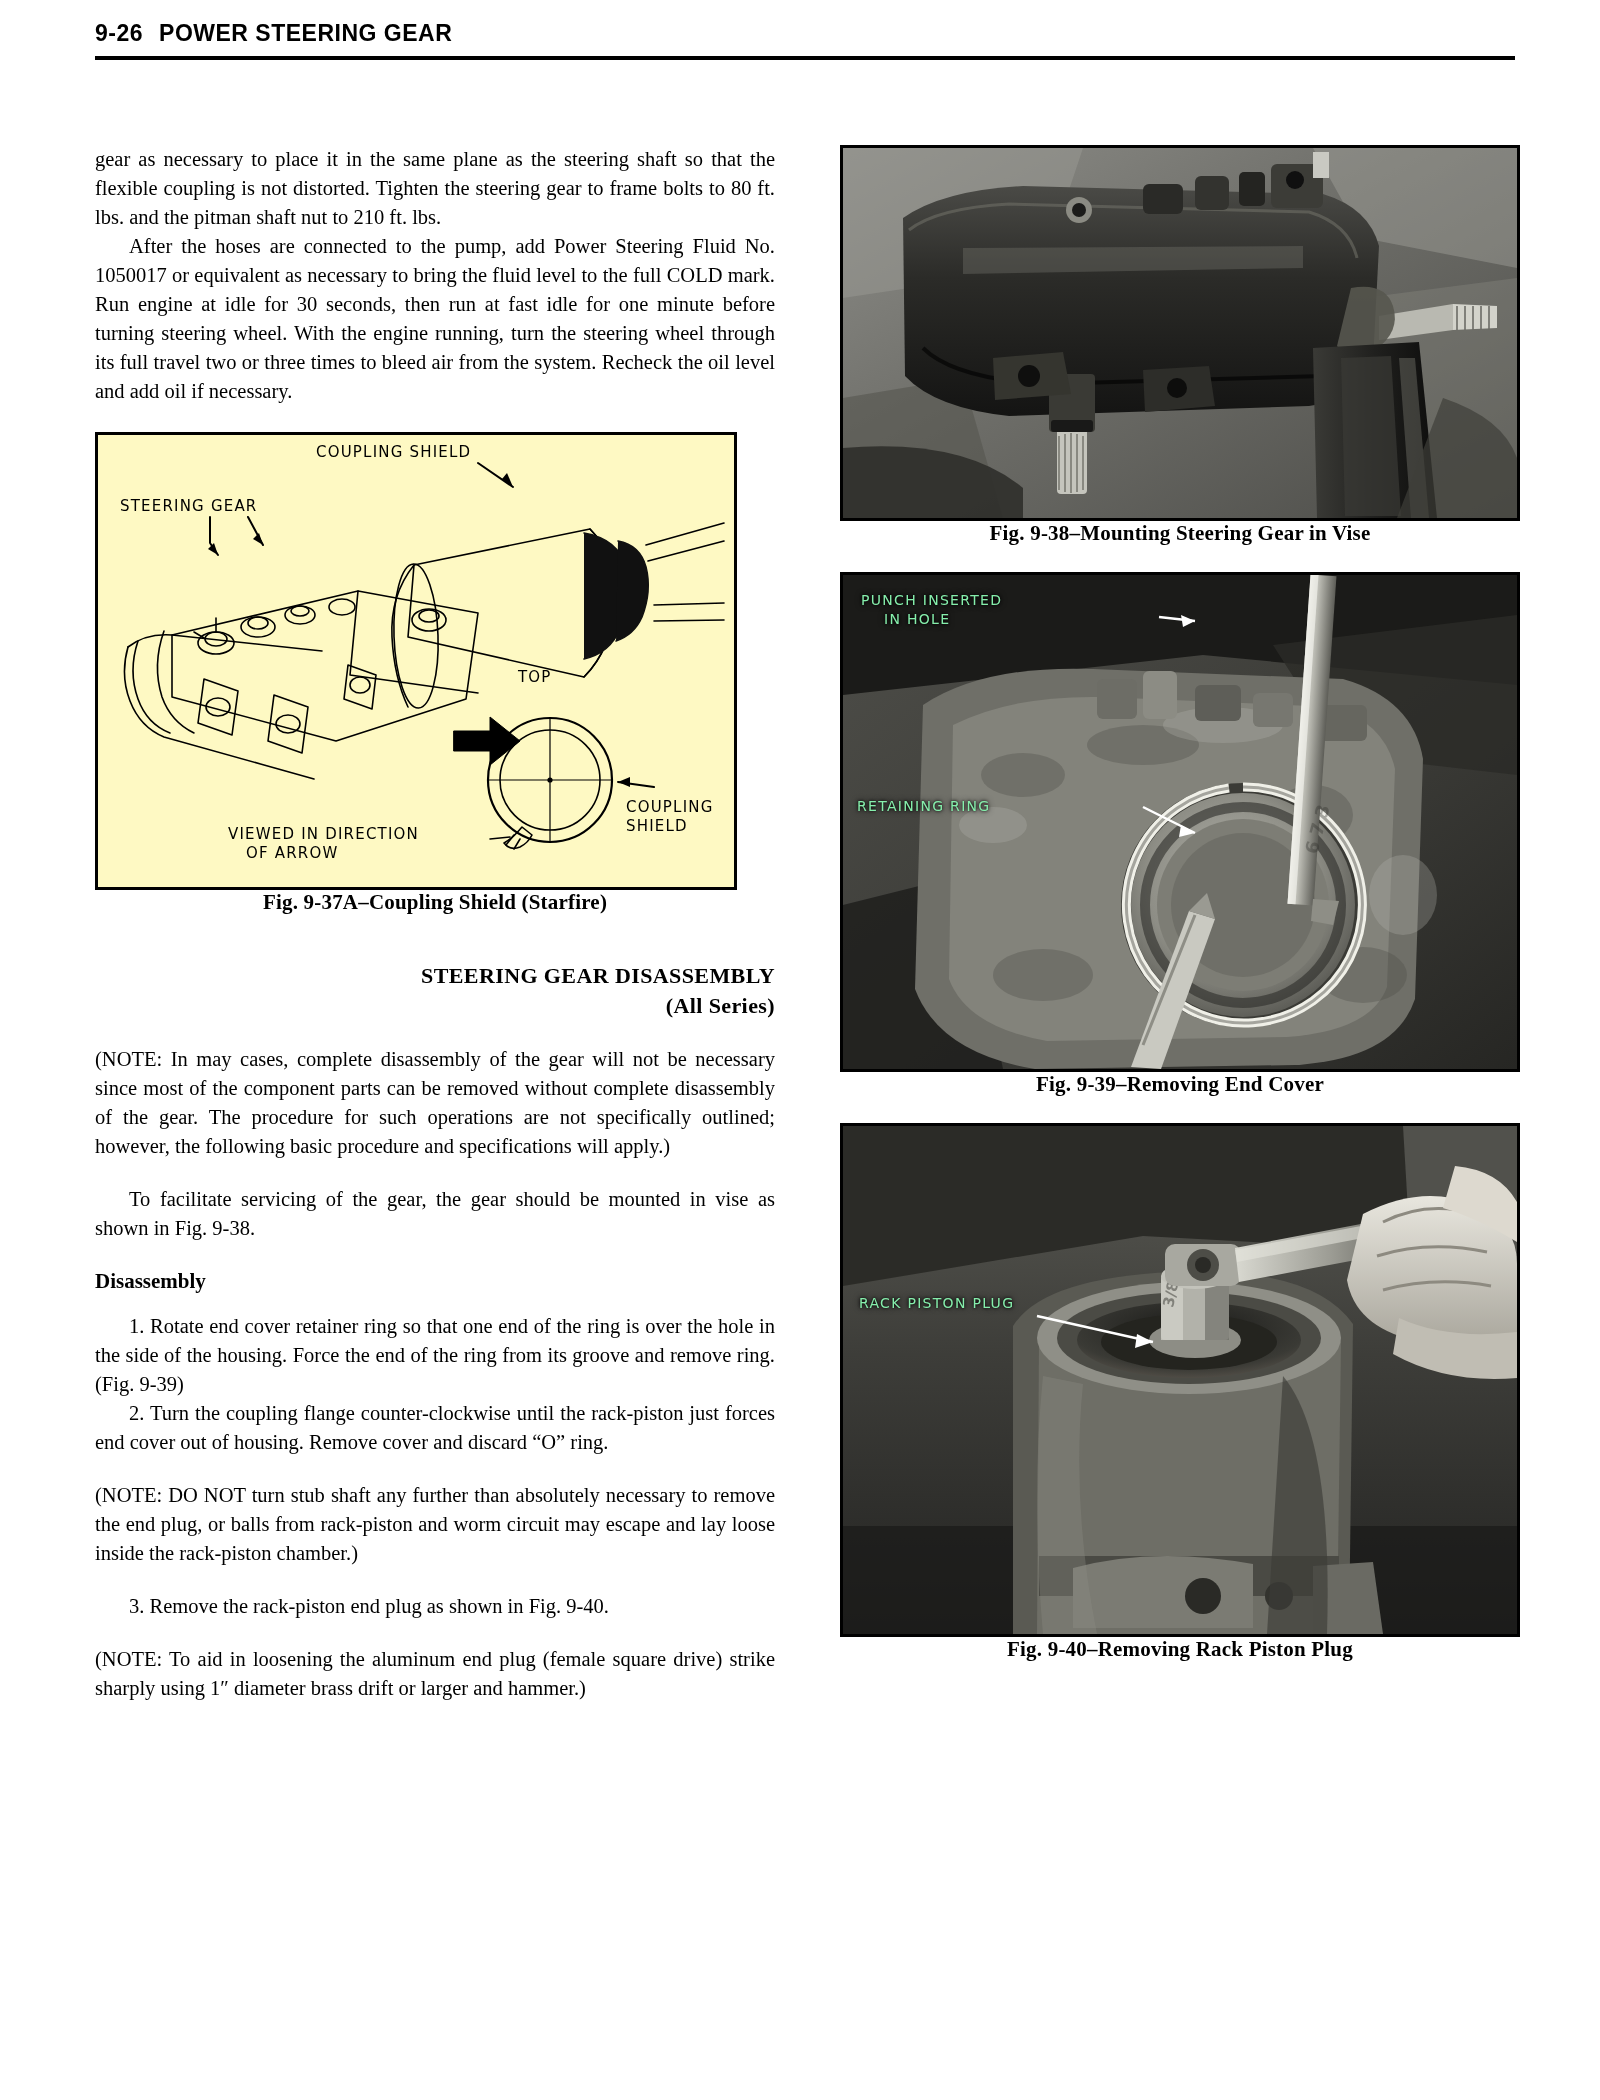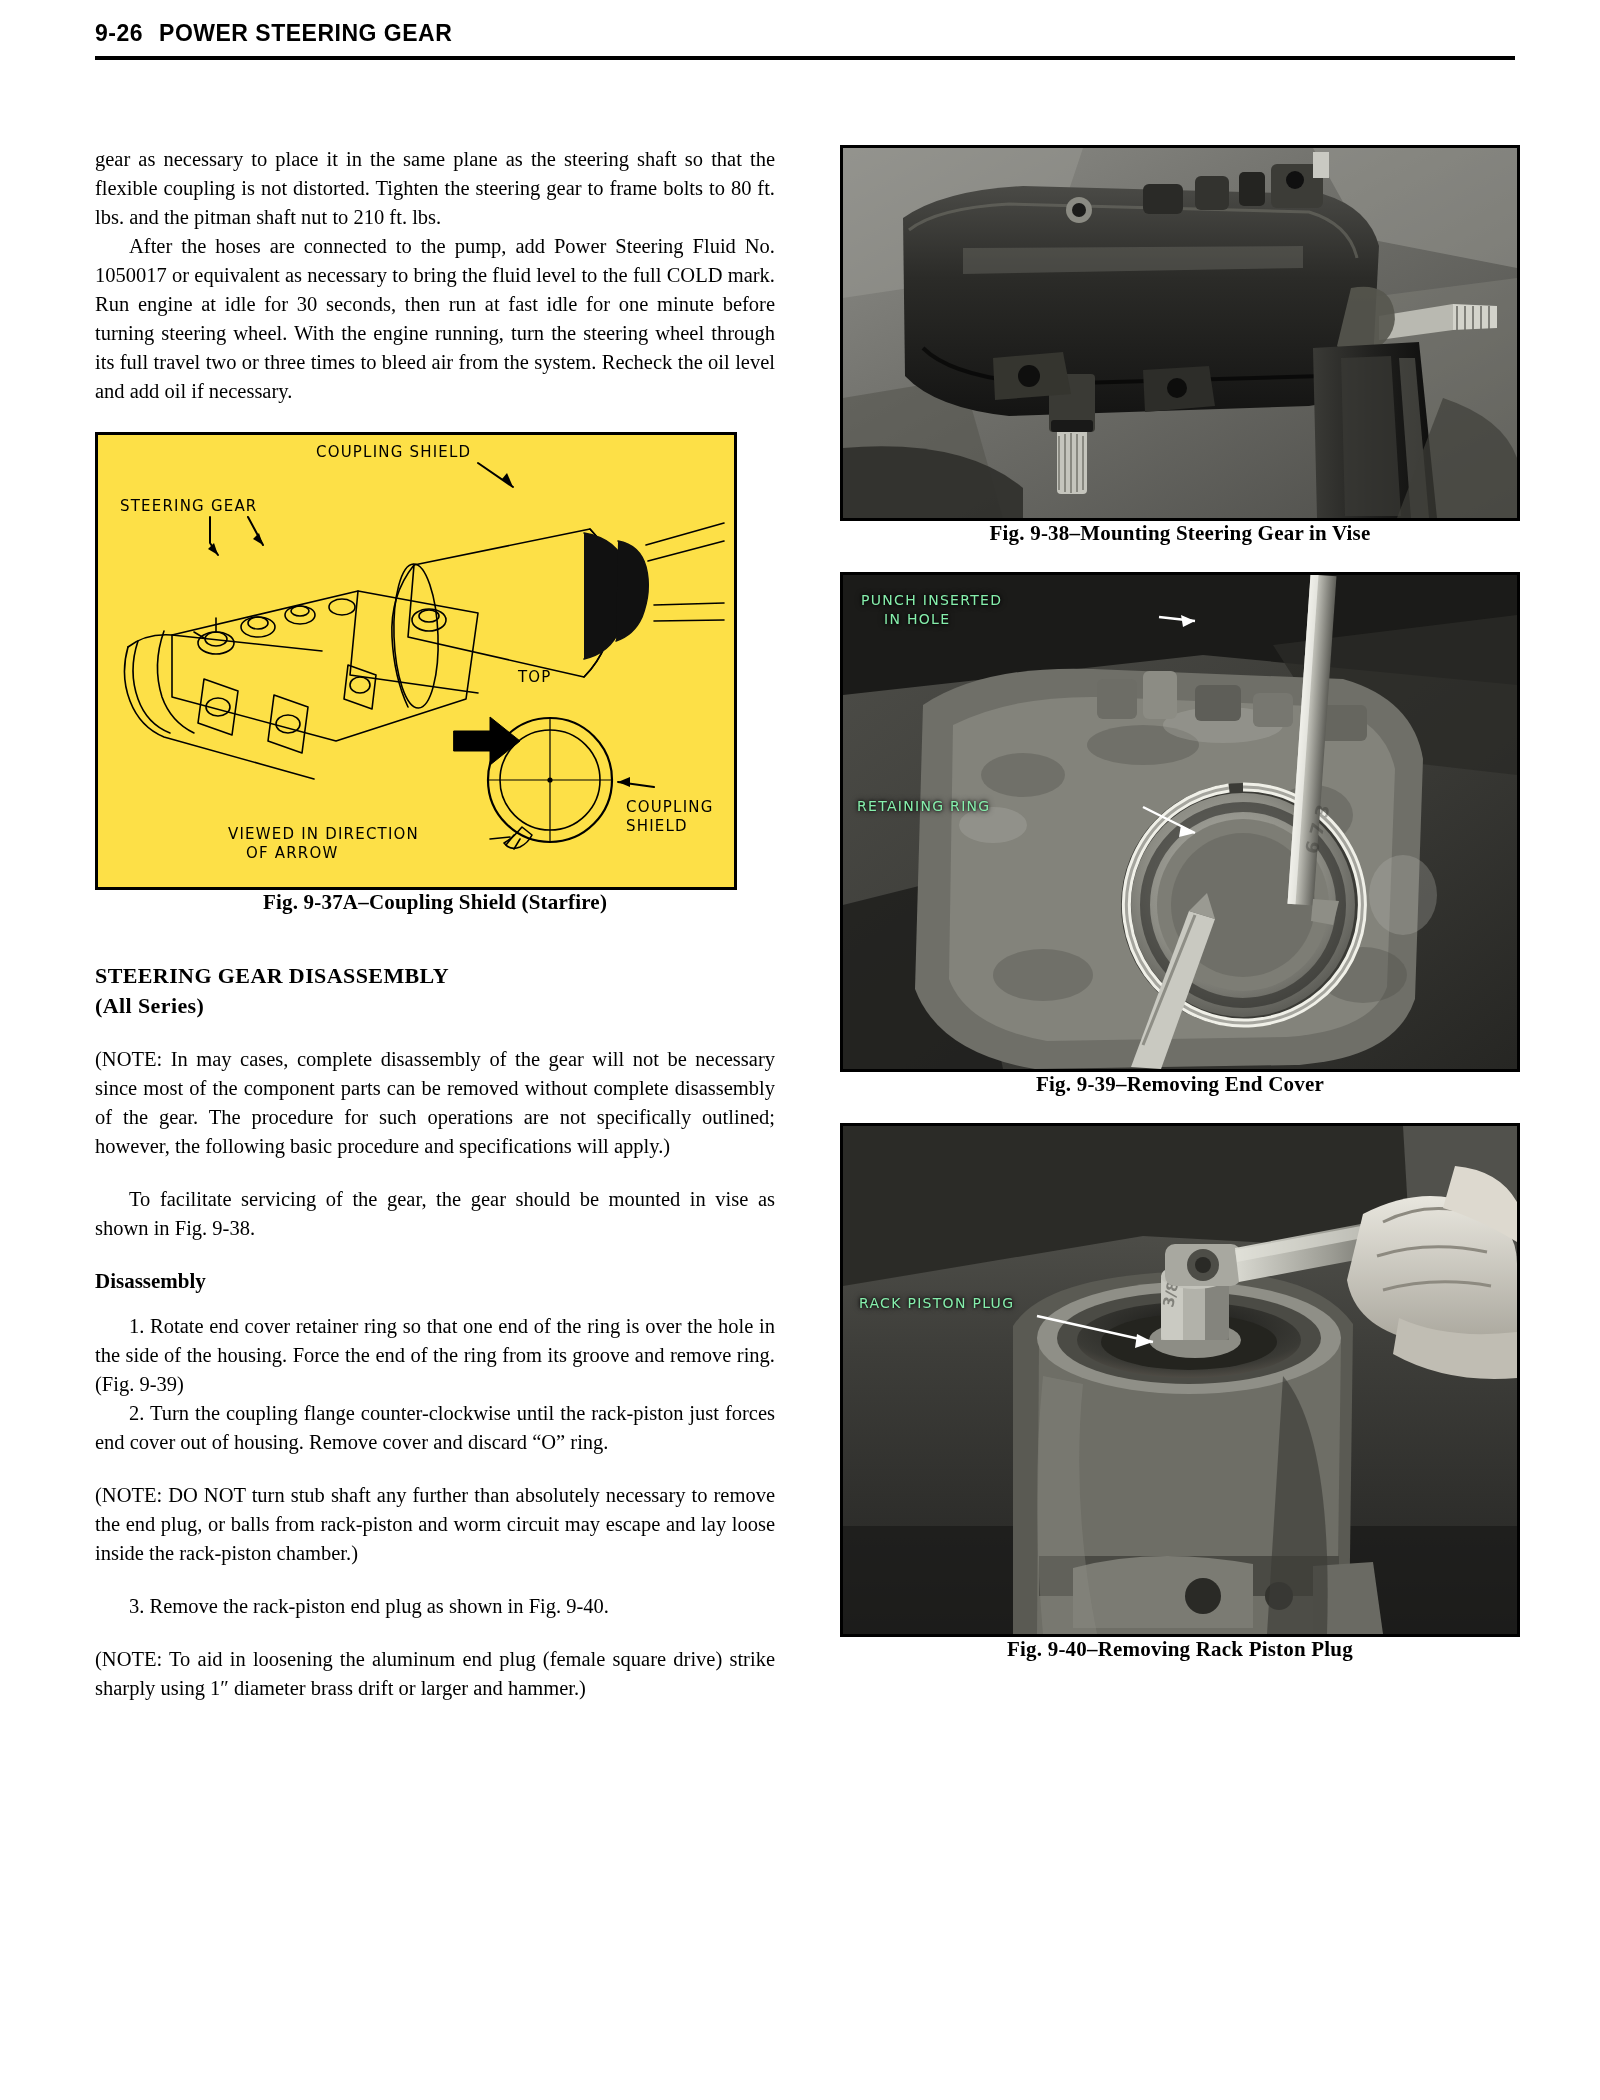--- a/index.html
+++ b/index.html
@@ -100,7 +100,7 @@
     height: 452px;
     border: 3px solid #000;
     margin-top: 26px;
-    background: #fde047;
+    background: #fef9c3;
     overflow: hidden;
   }
   .lbl {

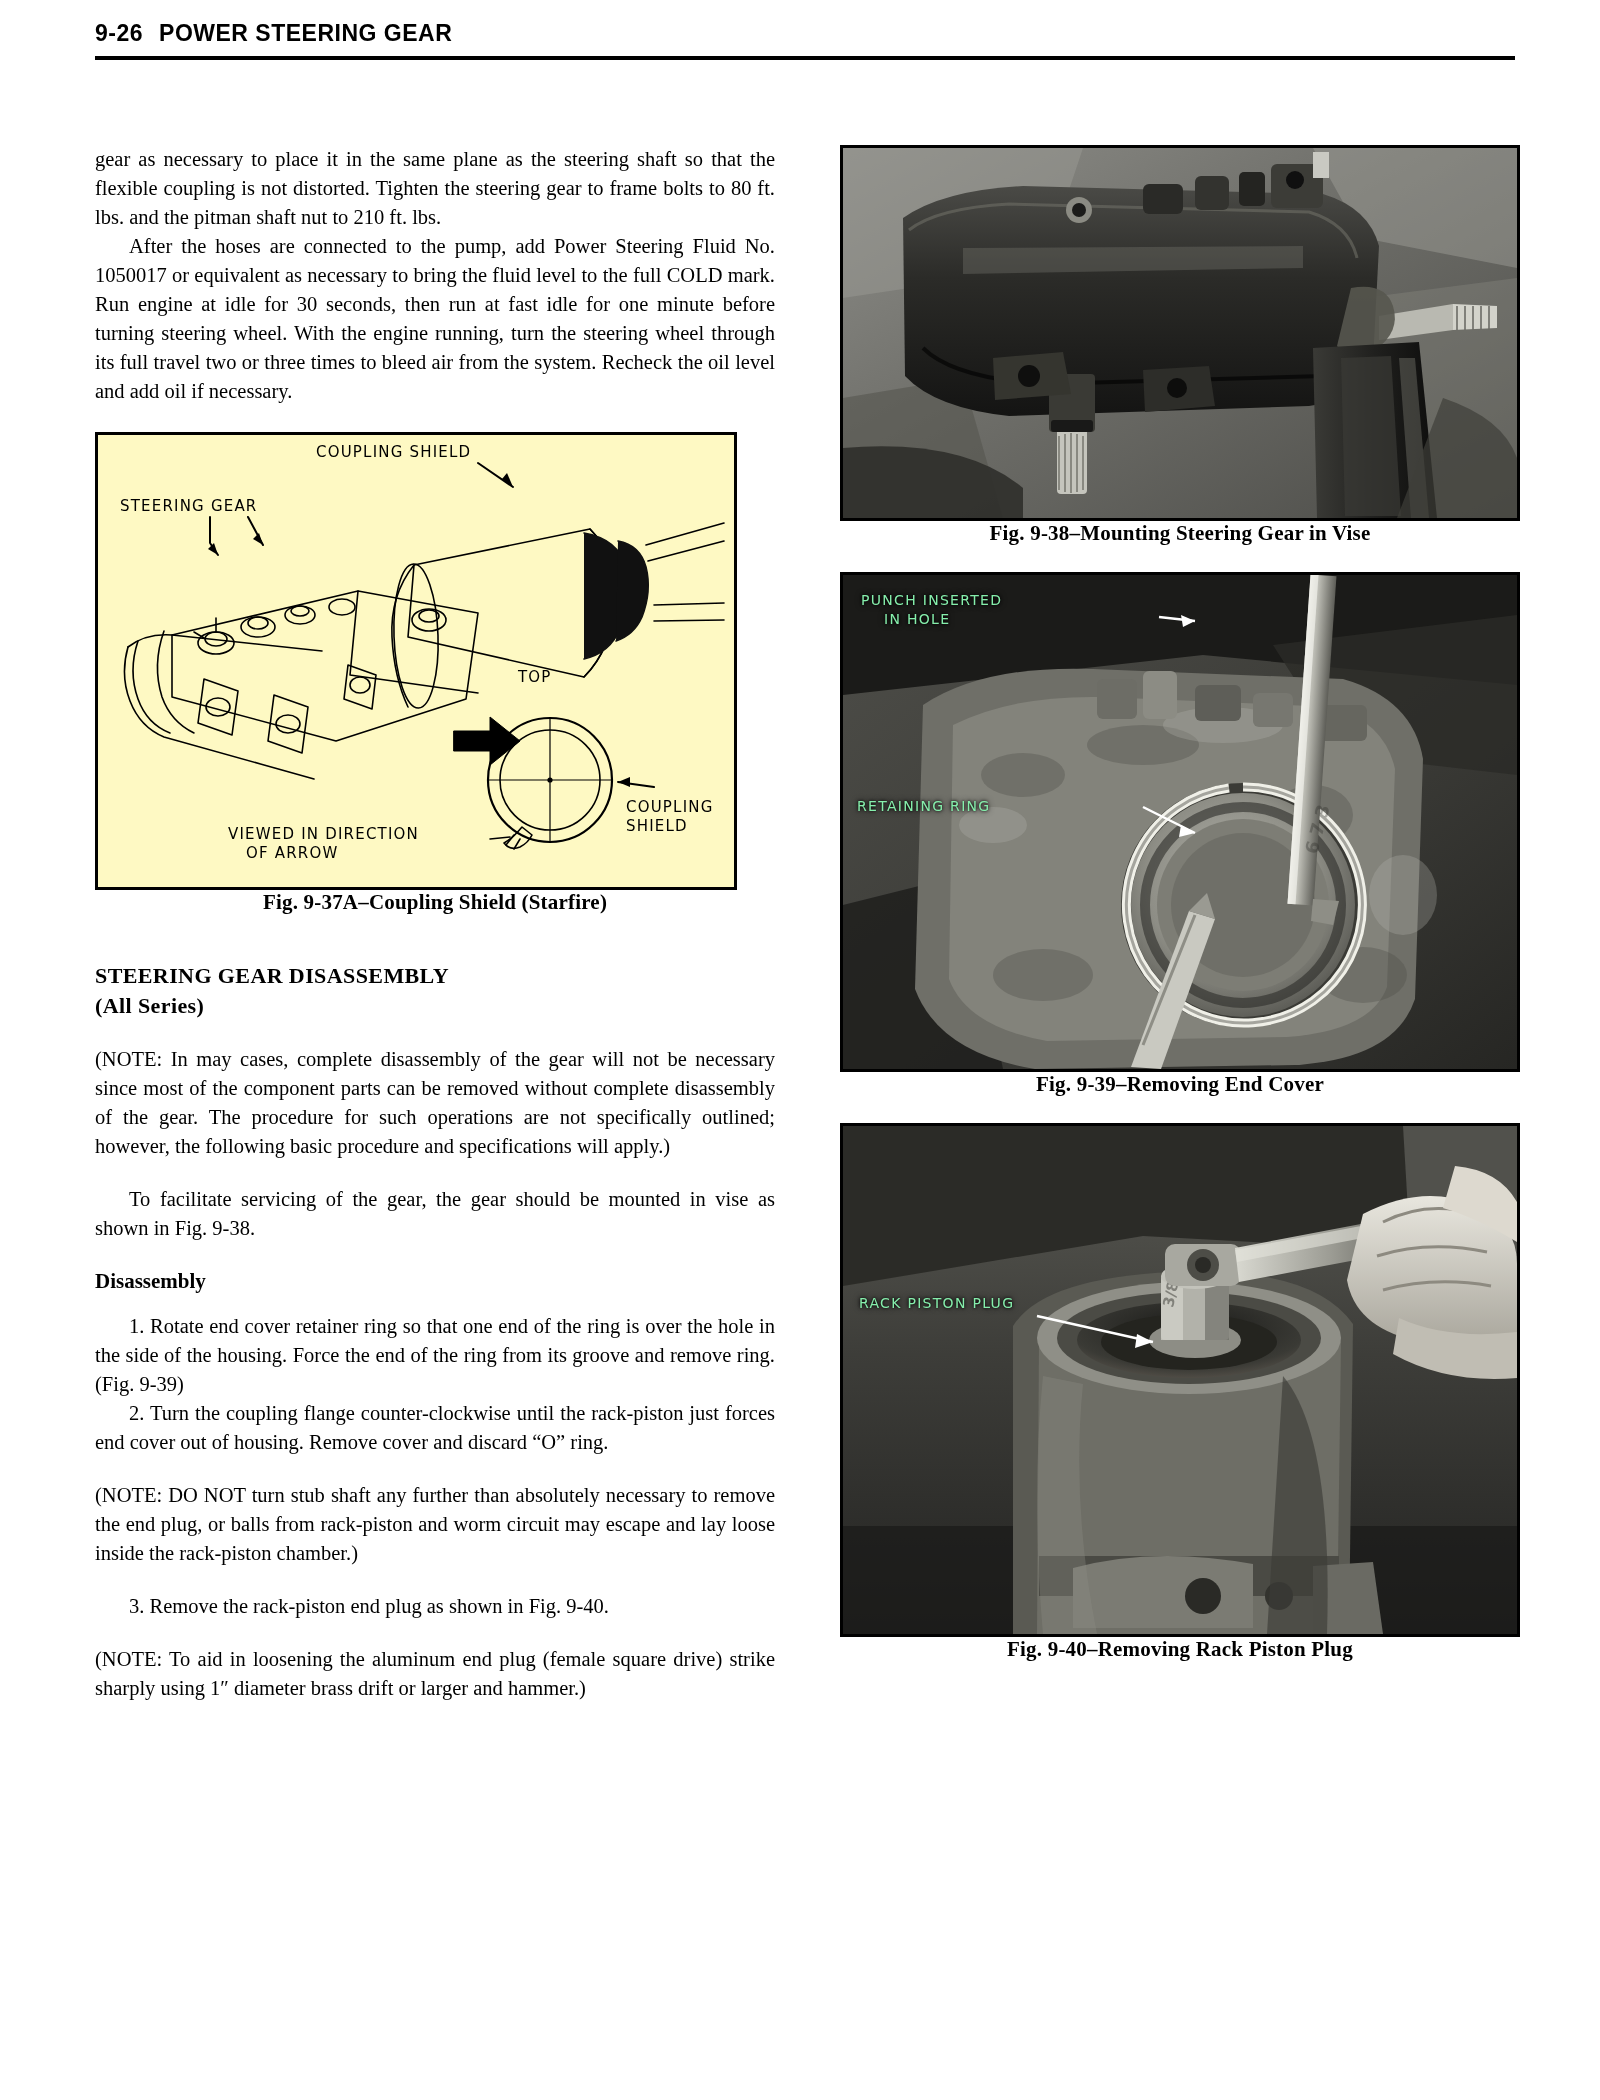--- a/index.html
+++ b/index.html
@@ -70,7 +70,7 @@
   p.indent { text-indent: 34px; }
 
   .h-center {
-    text-align: left;
+    text-align: right;
     font-family: "Liberation Serif", serif;
     font-weight: bold;
     font-size: 22px;

